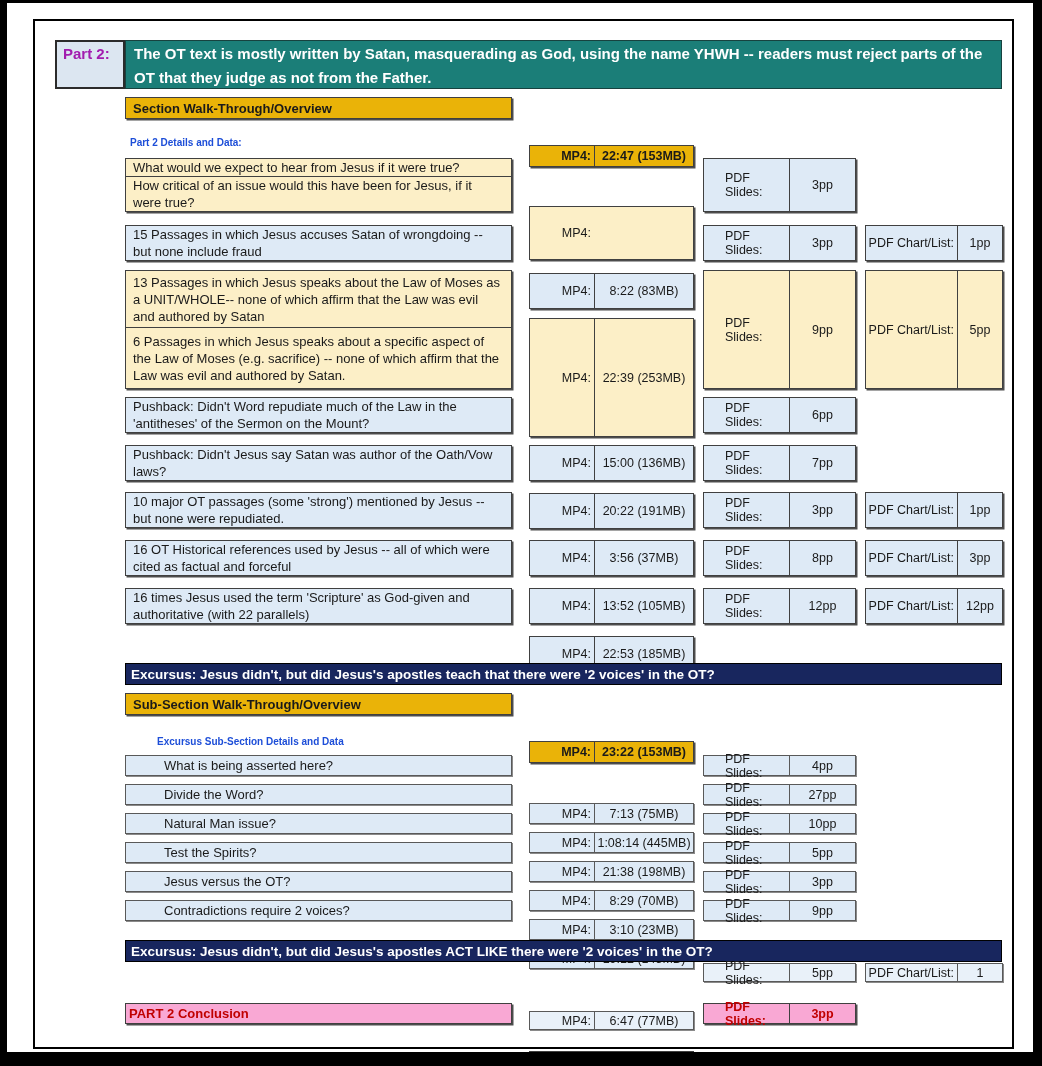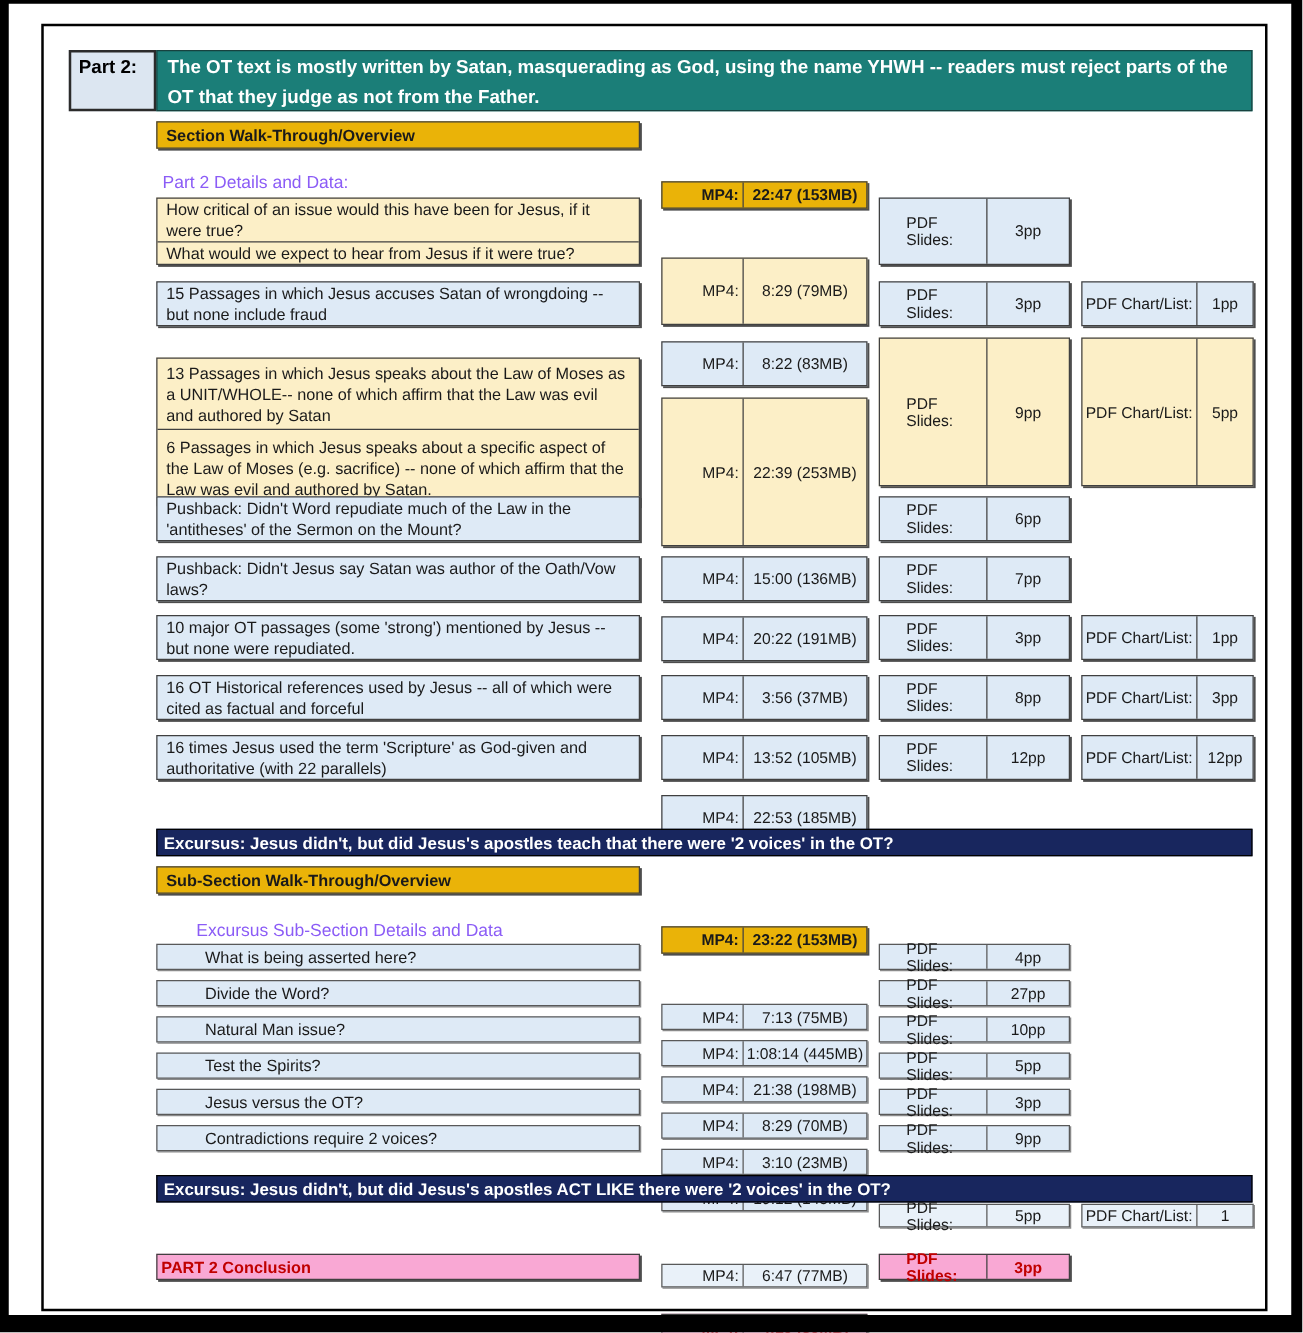--- a/index.html
+++ b/index.html
@@ -20,7 +20,7 @@
 
   
   .part2box{left:55px;top:40px;width:70px;height:49px;background:#DCE6F1;border:2px solid #2b2b2b;
-            font-weight:bold;font-size:15px;color:#000000;padding:3px 0 0 6px;}
+            font-weight:bold;font-size:15px;color:#a21caf;padding:3px 0 0 6px;}
   .tealhdr{left:125px;top:40px;width:877px;height:49px;background:#1B7E78;border:1px solid #17423f;
            color:#fff;font-weight:bold;font-size:15px;line-height:24px;padding:1px 8px 0 8px;}
 

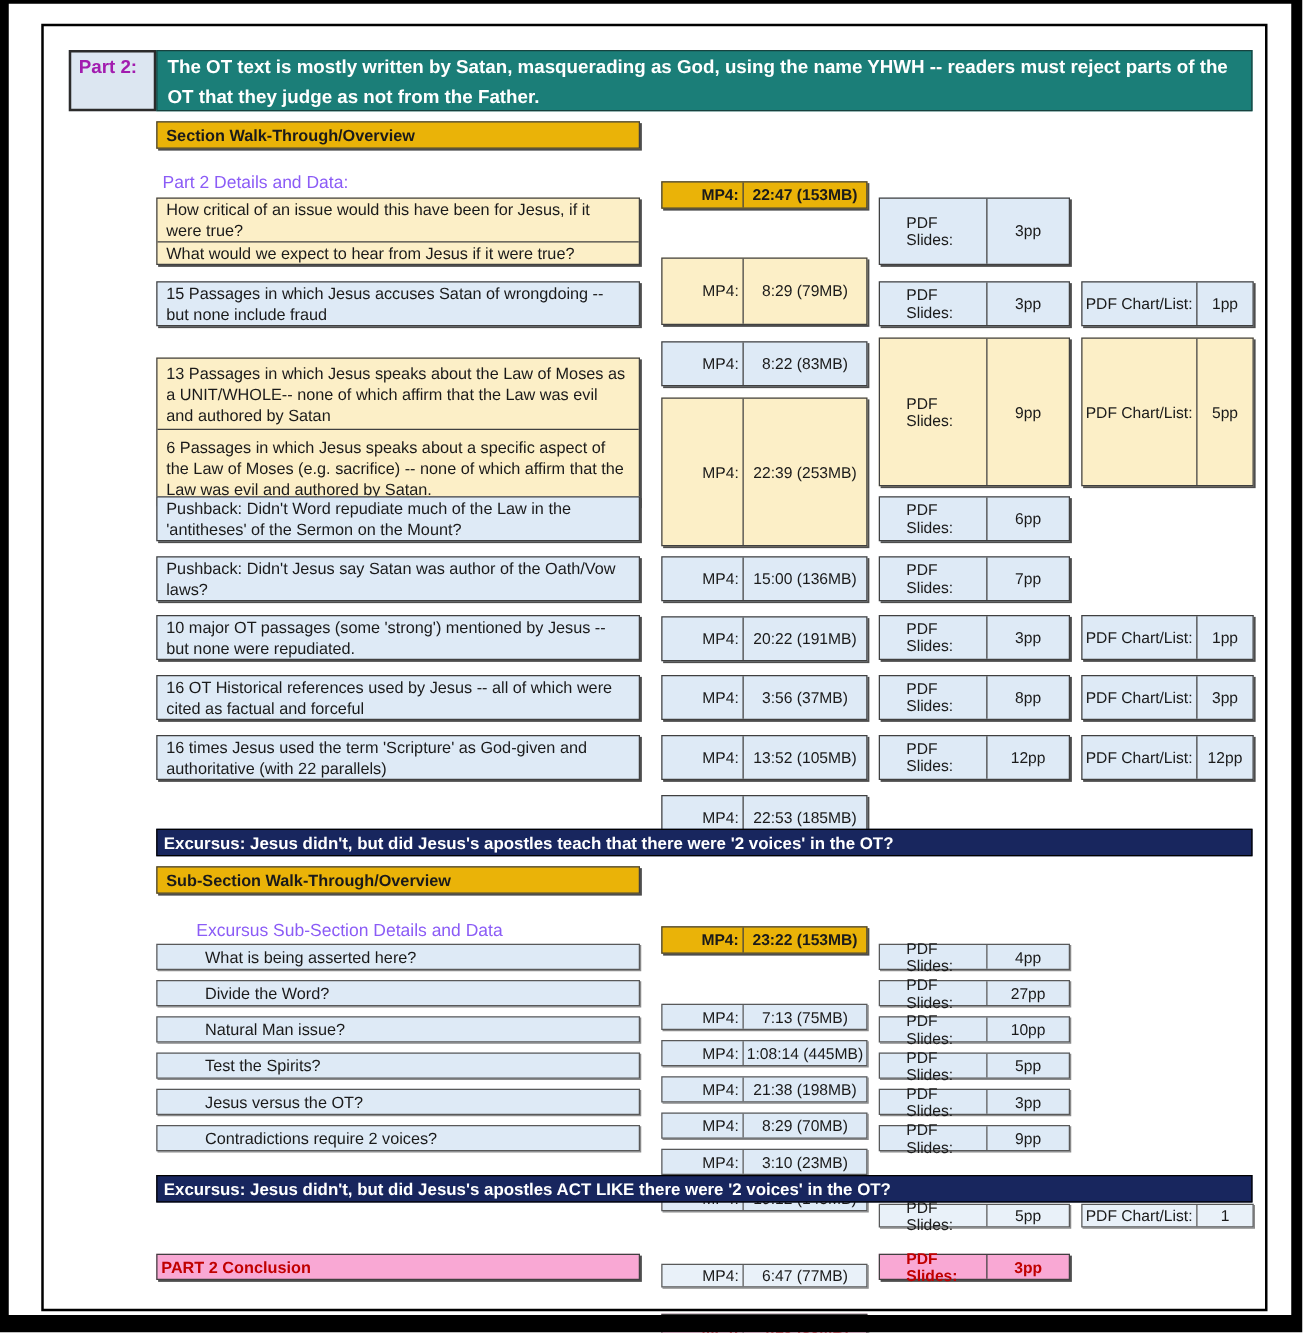--- a/index.html
+++ b/index.html
@@ -46,7 +46,7 @@
 
   .bold{font-weight:bold;}
   .redtext{color:#C00000;}
-  .redhead{position:absolute;color:#8b5cf6;font-weight:normal;font-size:14px;}
+  .redhead{position:absolute;color:#1d4ed8;font-weight:bold;font-size:10px;}
 
   .banner{left:125px;width:877px;height:22px;background:#18265E;border:1px solid #000;
           color:#fff;font-weight:bold;font-size:13.5px;display:flex;align-items:center;

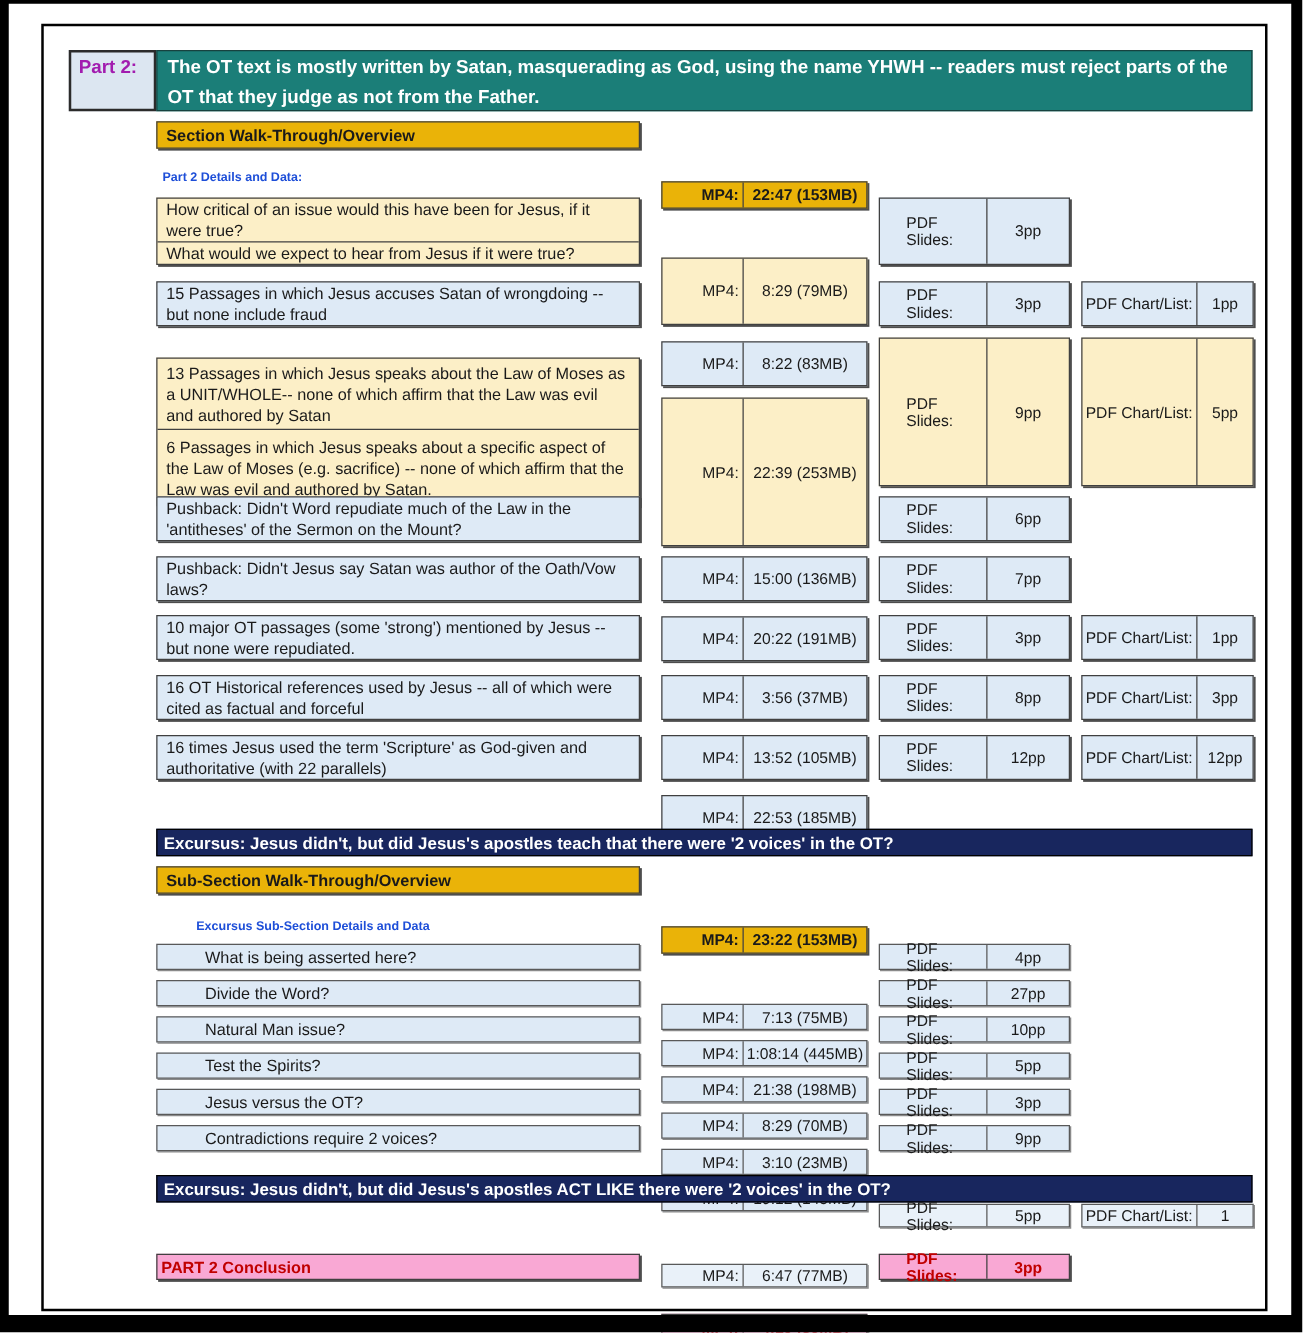--- a/index.html
+++ b/index.html
@@ -75,8 +75,8 @@
   <div class="redhead" style="left:130px;top:137px">Part 2 Details and Data:</div>
 
   <div class="abs lblbox mainbdr y" style="top:158px;height:54px">
+    <div class="sub">What would we expect to hear from Jesus if it were true?</div>
     <div class="sub" style="flex:0 0 34px">How critical of an issue would this have been for Jesus, if it were true?</div>
-    <div class="sub">What would we expect to hear from Jesus if it were true?</div>
   </div>
   <div class="abs grp mp4box mainbdr y" style="top:158px;height:54px">
     <div class="lc">MP4:</div>

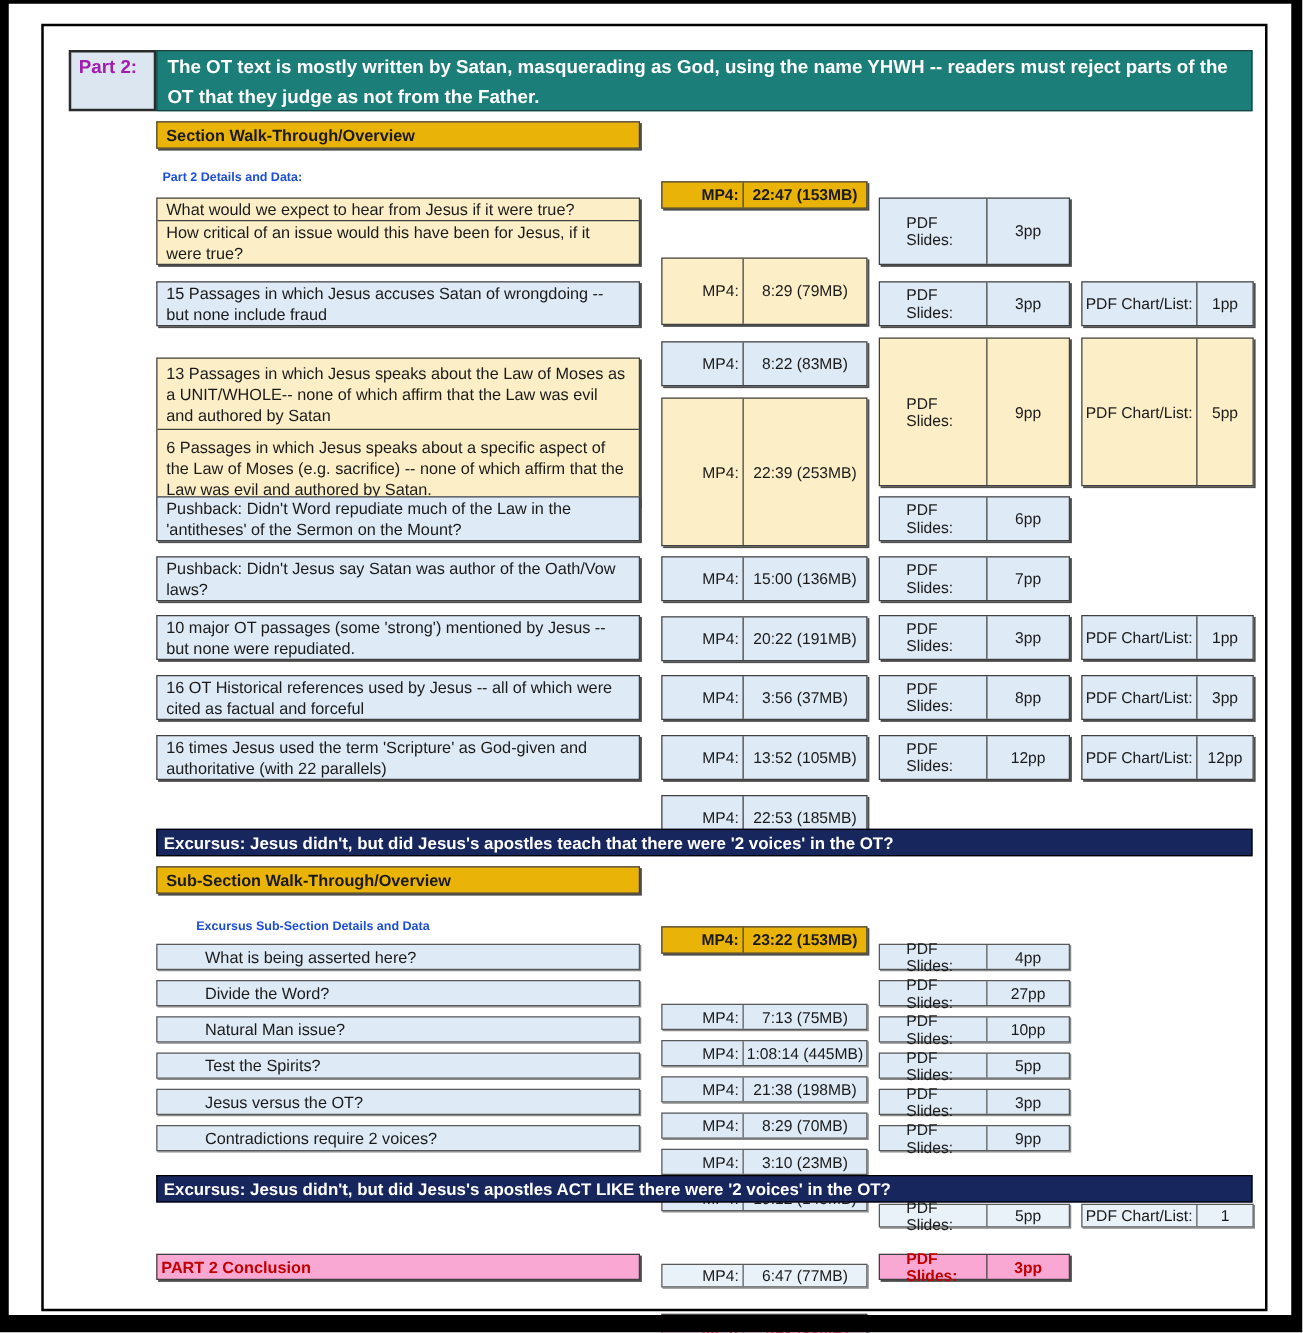--- a/index.html
+++ b/index.html
@@ -80,7 +80,6 @@
   </div>
   <div class="abs grp mp4box mainbdr y" style="top:158px;height:54px">
     <div class="lc">MP4:</div>
-    <div class="vc">8:29 (79MB)</div>
   </div>
   <div class="abs grp sldbox mainbdr b" style="top:158px;height:54px">
     <div class="lc">PDF Slides:</div>

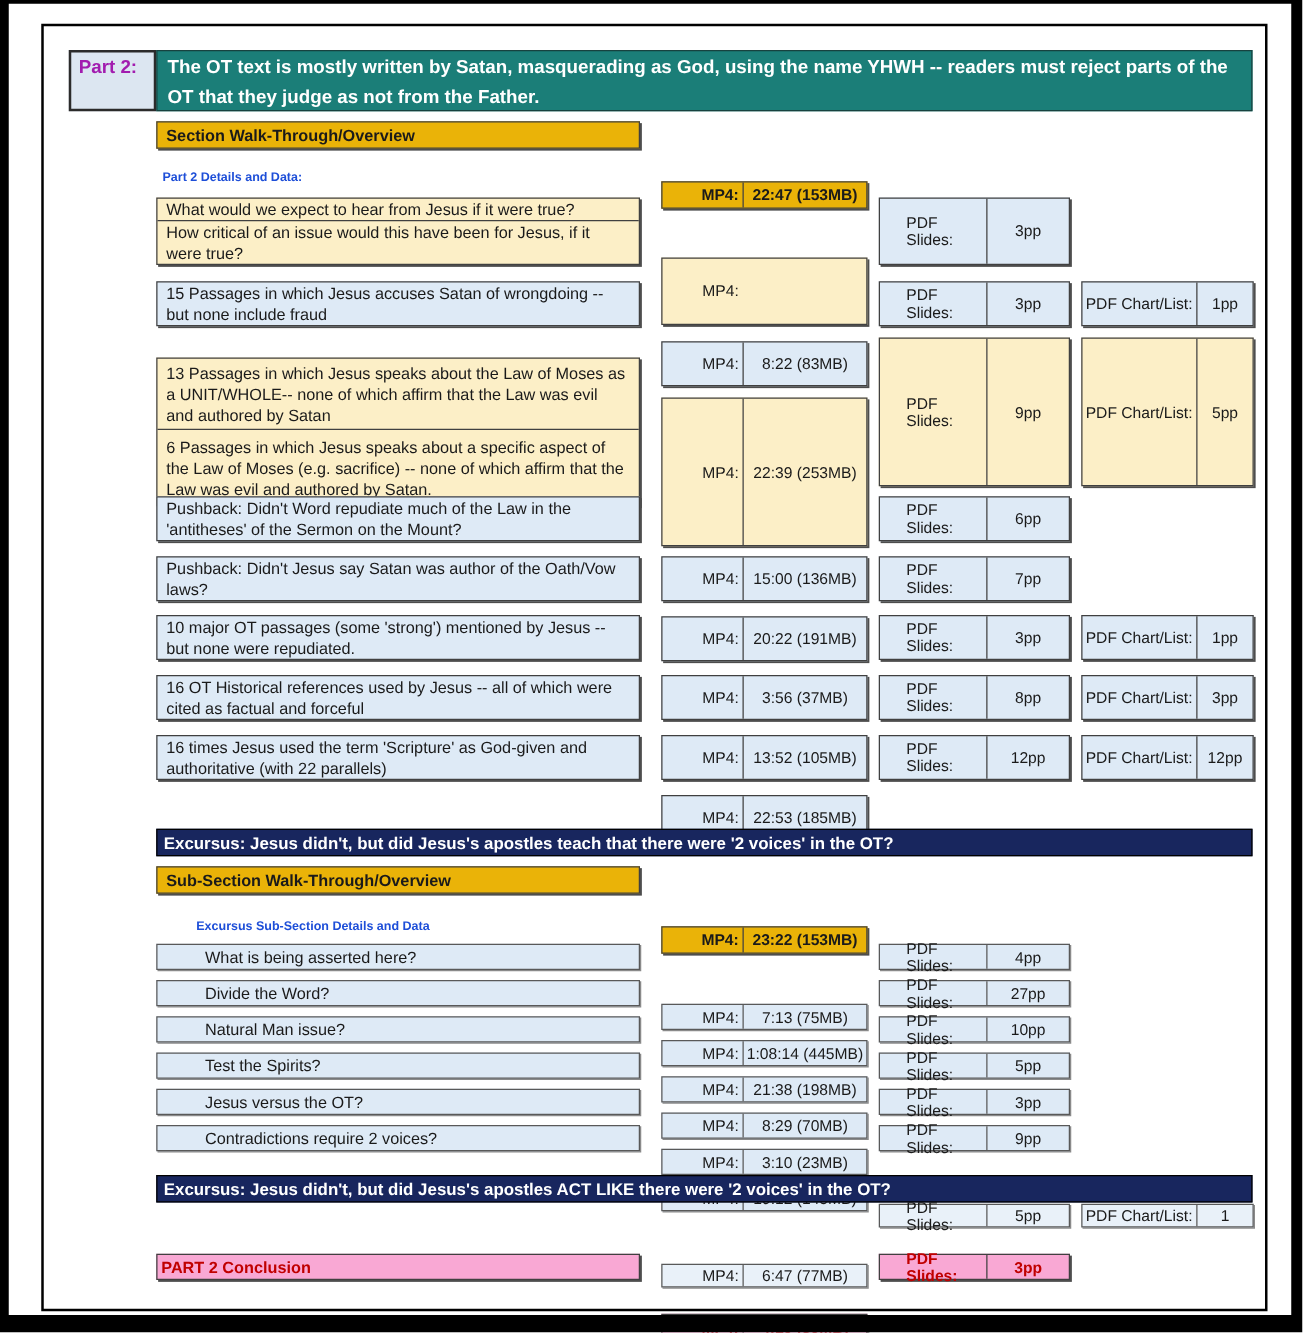--- a/index.html
+++ b/index.html
@@ -102,7 +102,7 @@
     <div class="vc">1pp</div>
   </div>
 
-  <div class="abs lblbox mainbdr y" style="top:286px;height:119px">
+  <div class="abs lblbox mainbdr y" style="top:270px;height:119px">
     <div class="sub" style="flex:0 0 56px">13 Passages in which Jesus speaks about the Law of Moses as a UNIT/WHOLE-- none of which affirm that the Law was evil and authored by Satan</div>
     <div class="sub">6 Passages in which Jesus speaks about a specific aspect of the Law of Moses (e.g. sacrifice) -- none of which affirm that the Law was evil and authored by Satan.</div>
   </div>

